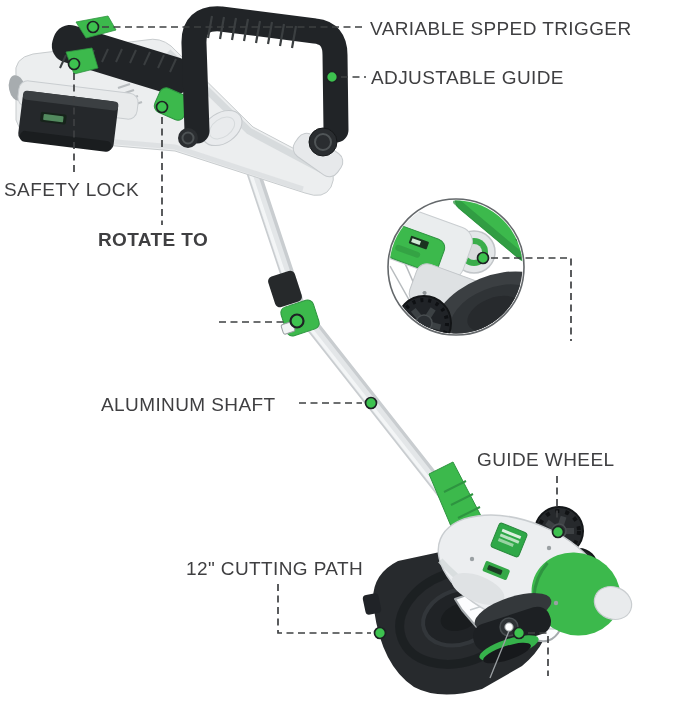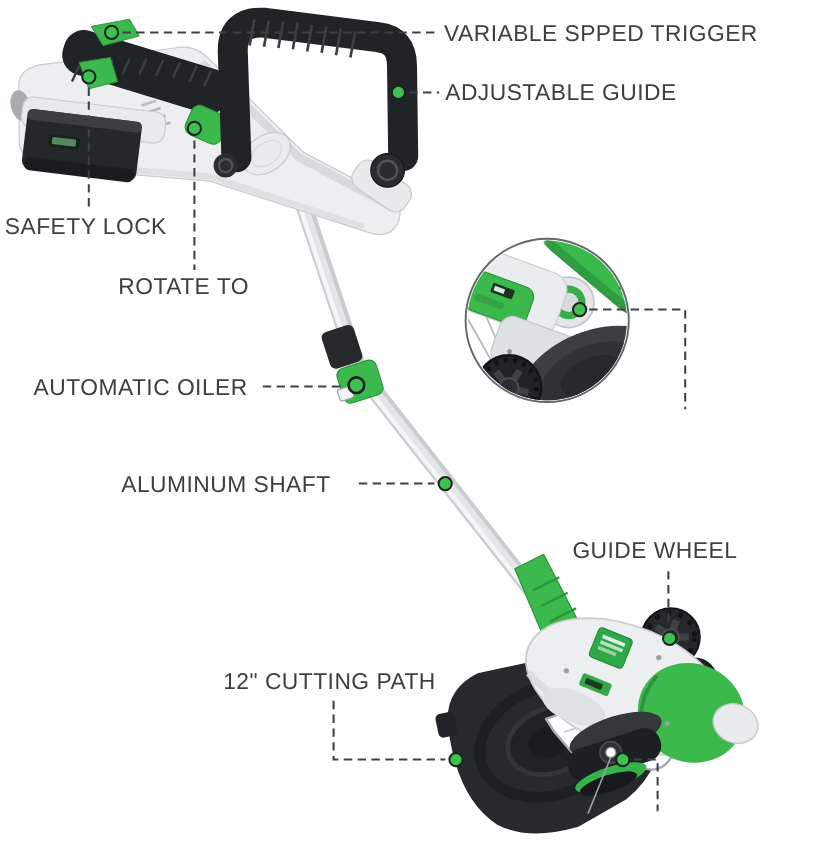--- a/index.html
+++ b/index.html
@@ -12,7 +12,7 @@
   .lbl-trigger{left:370px;top:16px;}
   .lbl-handle{left:371px;top:65px;}
   .lbl-safety{left:4px;top:177px;}
-  .lbl-rotate{left:57px;top:227px;width:192px;text-align:center;white-space:normal;}
+  .lbl-rotate{left:57px;top:227px;width:192px;text-align:center;white-space:normal;font-weight:bold;}
   .lbl-oiler{left:28px;top:311px;}
   .lbl-pivot{left:452px;top:344px;width:224px;text-align:center;white-space:normal;}
   .lbl-shaft{left:101px;top:392px;}

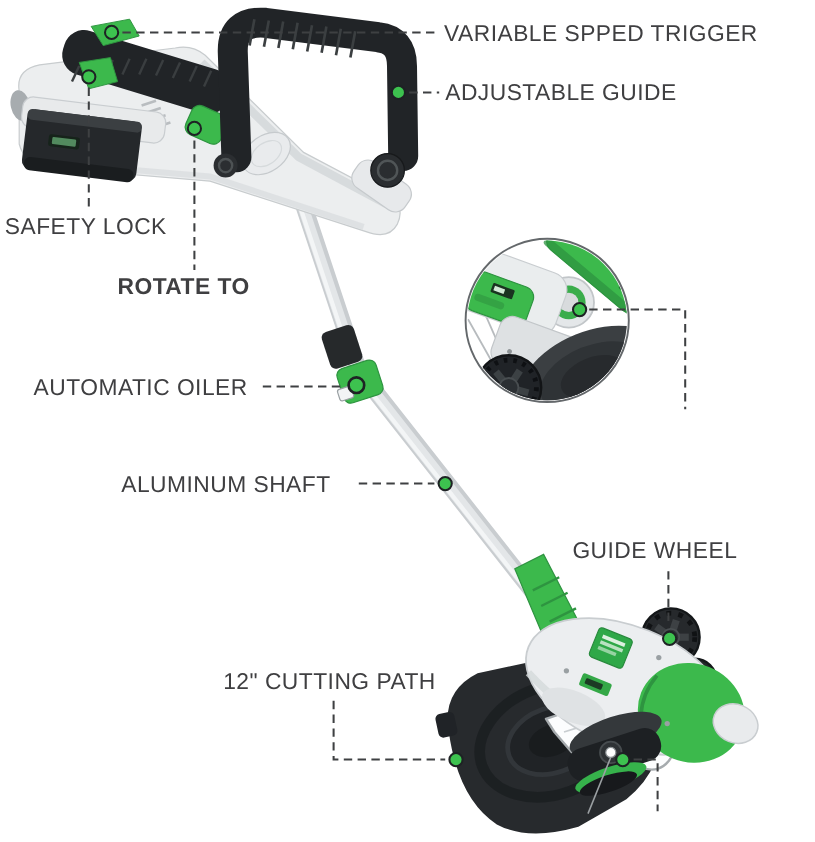--- a/index.html
+++ b/index.html
@@ -319,7 +319,6 @@
   <div class="lbl lbl-rotate">
     <span class="line">ROTATE TO</span>
   </div>
-  <div class="lbl lbl-oiler">AUTOMATIC OILER</div>
   <div class="lbl lbl-shaft">ALUMINUM SHAFT</div>
   <div class="lbl lbl-guide">GUIDE WHEEL</div>
   <div class="lbl lbl-cut">12" CUTTING PATH</div>

